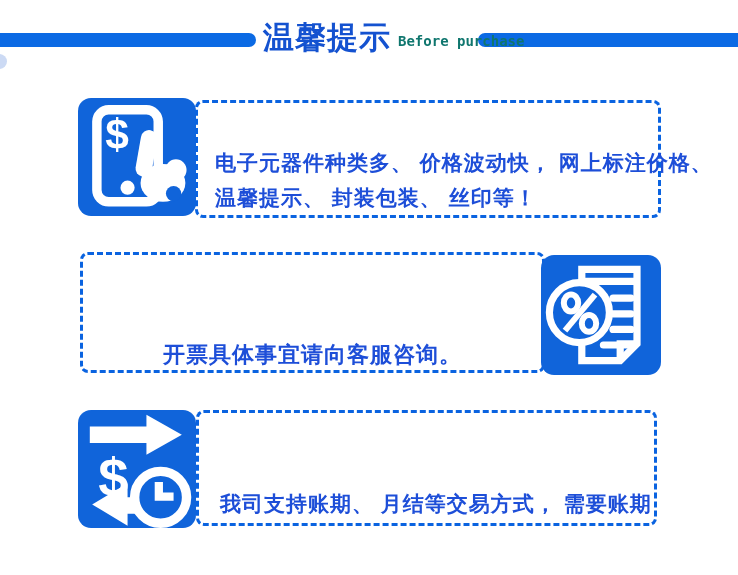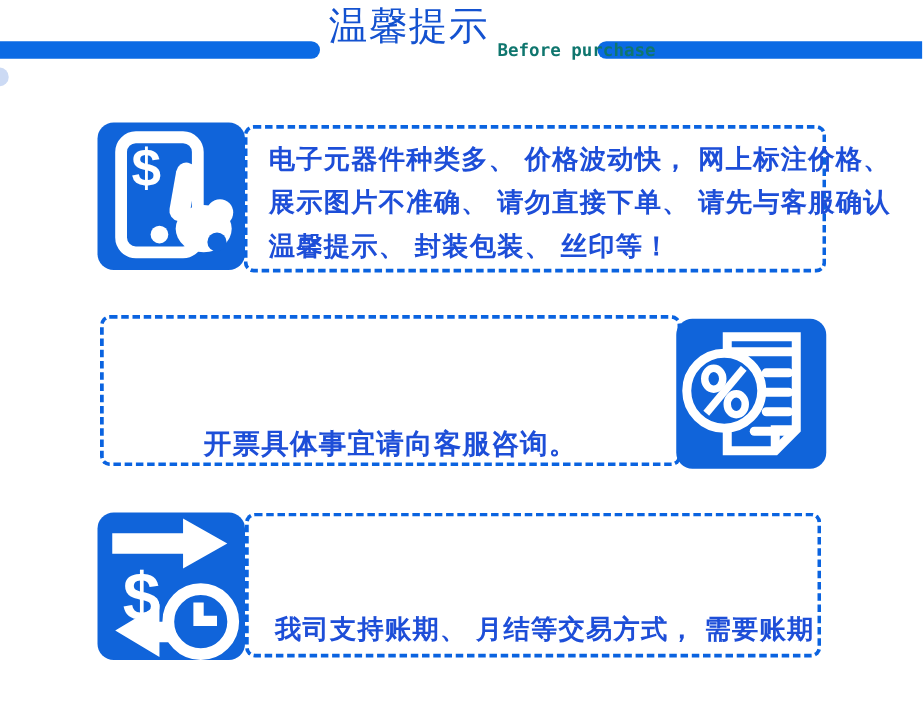--- a/index.html
+++ b/index.html
@@ -19,9 +19,9 @@
     border-radius:50%;background:#ccdaf4;
   }
   .title{
-    position:absolute;left:263px;top:3px;
+    position:absolute;left:263px;top:20px;
     font-family:"Liberation Serif", serif;
-    font-weight:normal;font-size:31px;line-height:36px;
+    font-weight:bold;font-size:31px;line-height:36px;
     color:#1452d0;letter-spacing:1px;white-space:nowrap;
   }
   .subtitle{

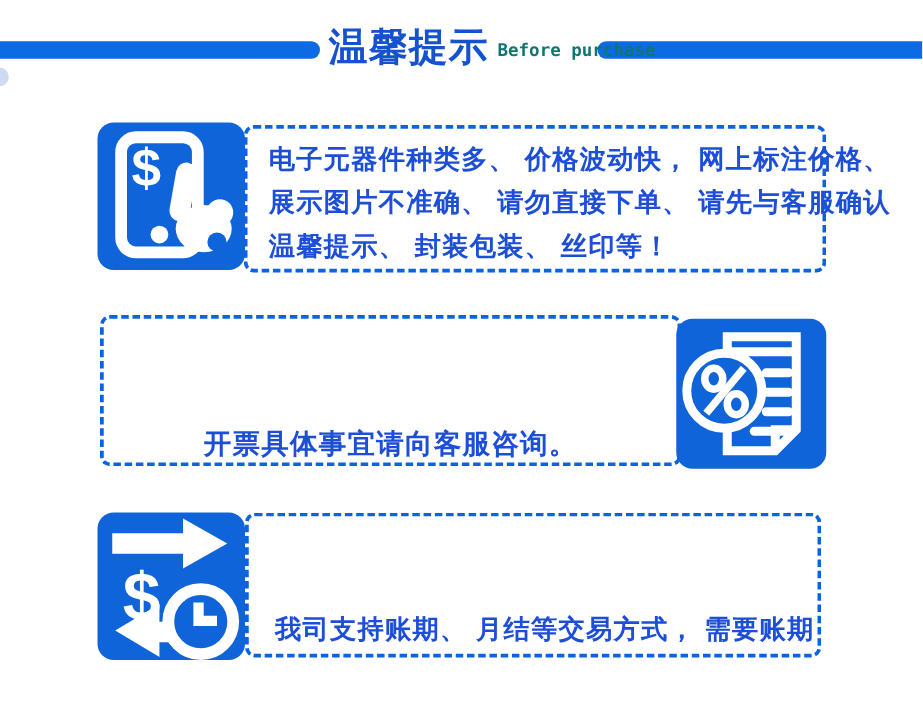--- a/index.html
+++ b/index.html
@@ -90,7 +90,6 @@
   </div>
   <div id="box1" class="dashbox">
     <div class="tline">电子元器件种类多、 价格波动快， 网上标注价格、</div>
-    <div class="tline">展示图片不准确、 请勿直接下单、 请先与客服确认</div>
     <div class="tline">温馨提示、 封装包装、 丝印等！</div>
   </div>
 

